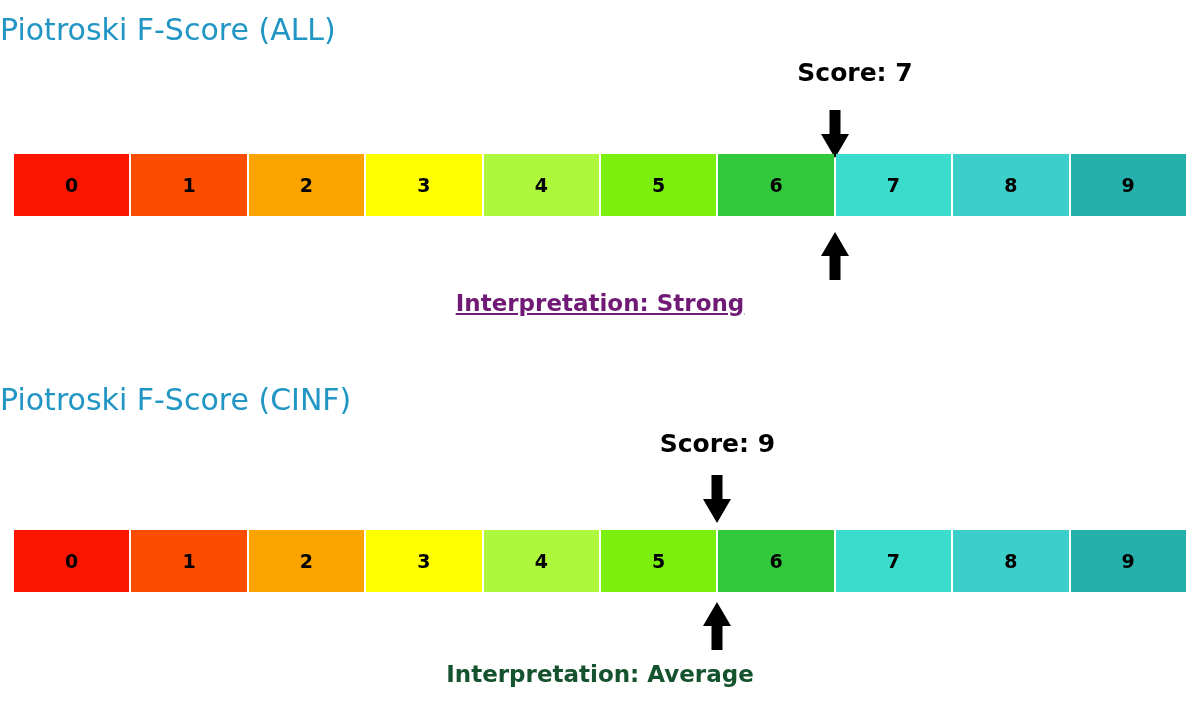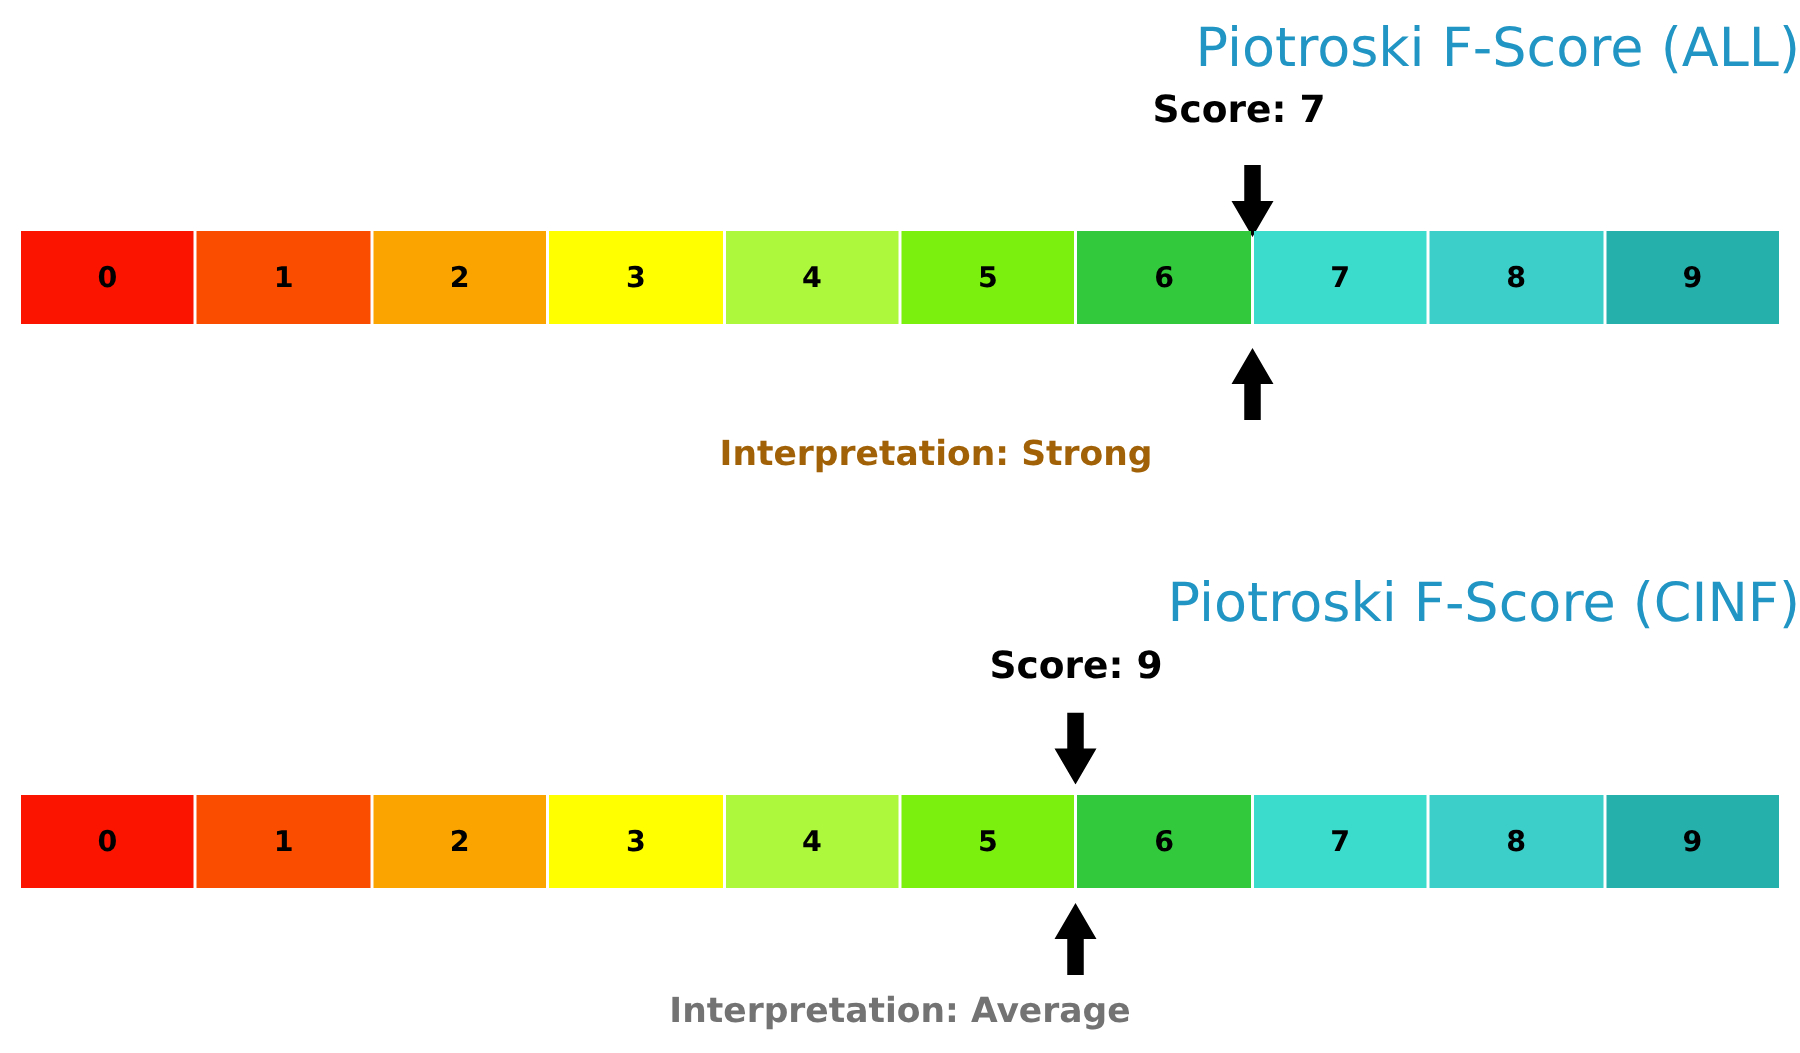--- a/index.html
+++ b/index.html
@@ -25,9 +25,9 @@
     position: absolute;
     left: 0;
     width: 1200px;
-    text-align: right;
-    font-family: "DejaVu Sans", sans-serif;
-    font-size: 36px;
+    text-align: left;
+    font-family: "DejaVu Sans", sans-serif;
+    font-size: 30px;
     font-weight: 400;
     color: #2196c4;
     letter-spacing: 0px;

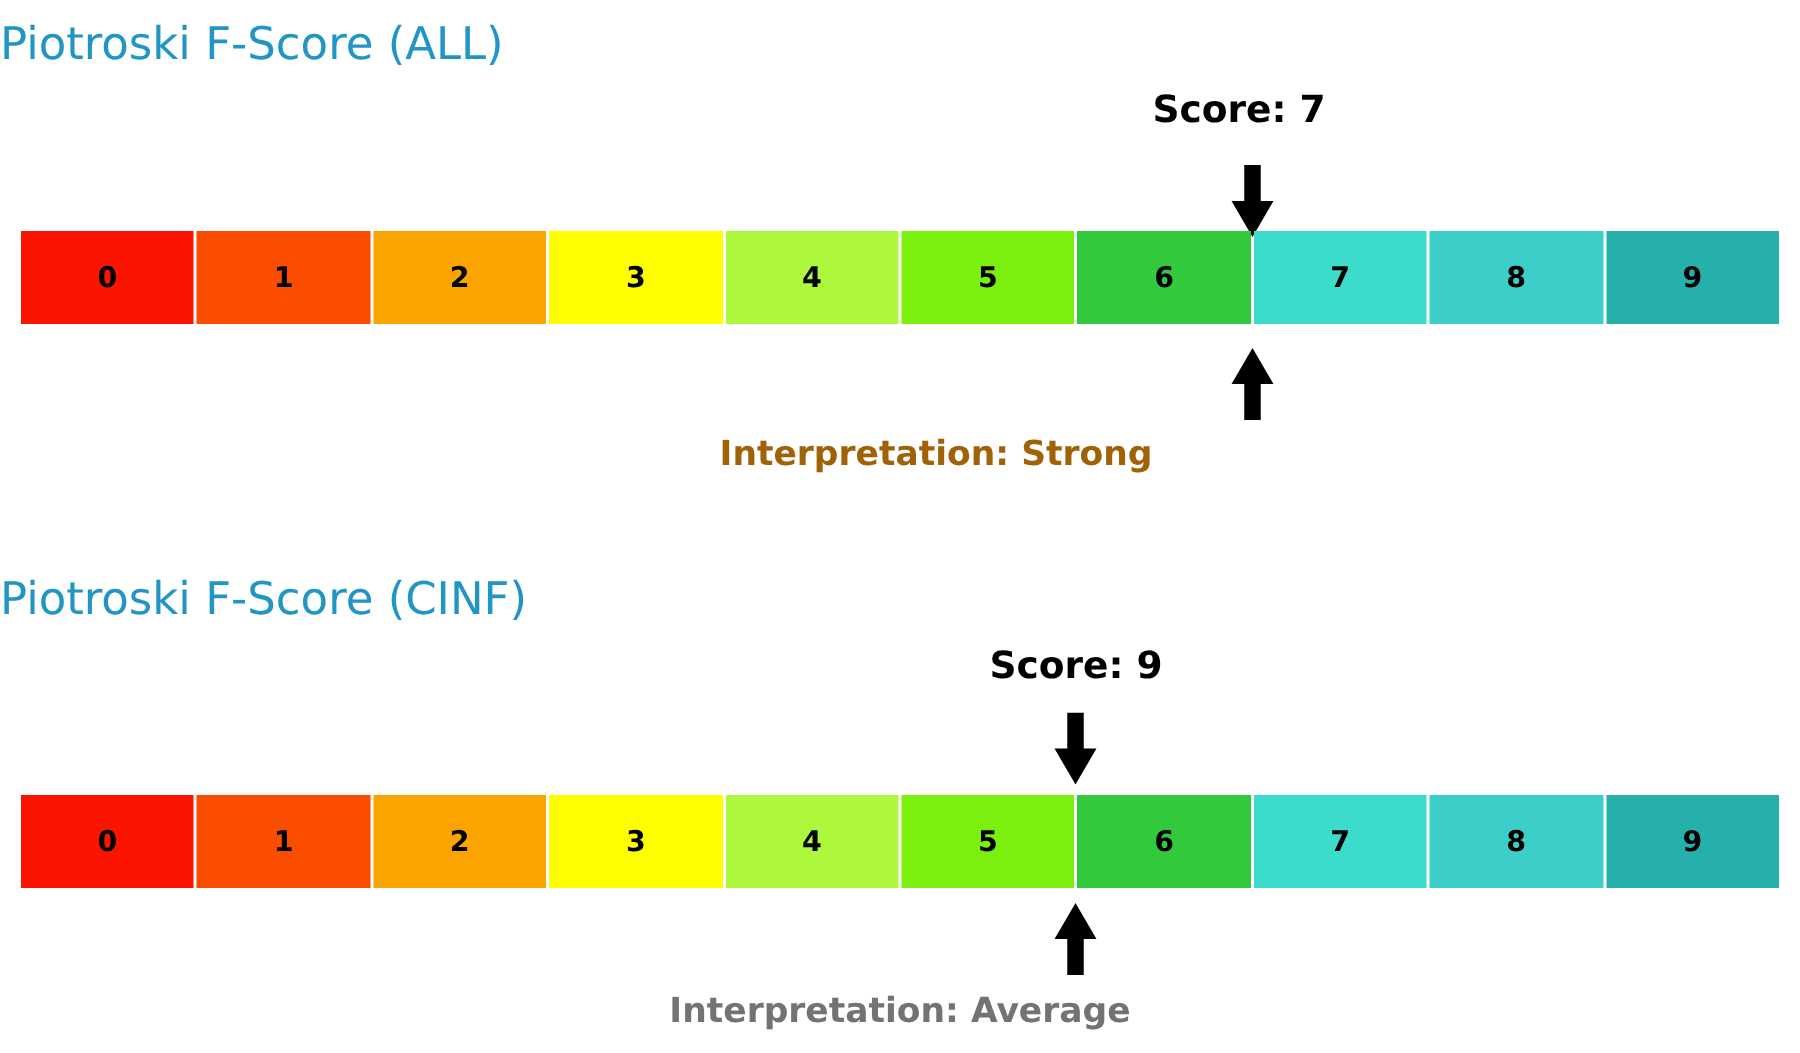--- a/index.html
+++ b/index.html
@@ -95,7 +95,7 @@
 
   <div class="panel-title" style="top:12px;">Piotroski F-Score (ALL)</div>
 
-  <div class="score-label" style="top: 58px; left: 826px;">Score: 7</div>
+  <div class="score-label" style="top: 58px; left: 855px;">Score: 7</div>
 
   <div class="arrow" style="top: 110px; left: 834.8px;">
     <svg width="34" height="48" viewBox="0 0 34 48" xmlns="http://www.w3.org/2000/svg">

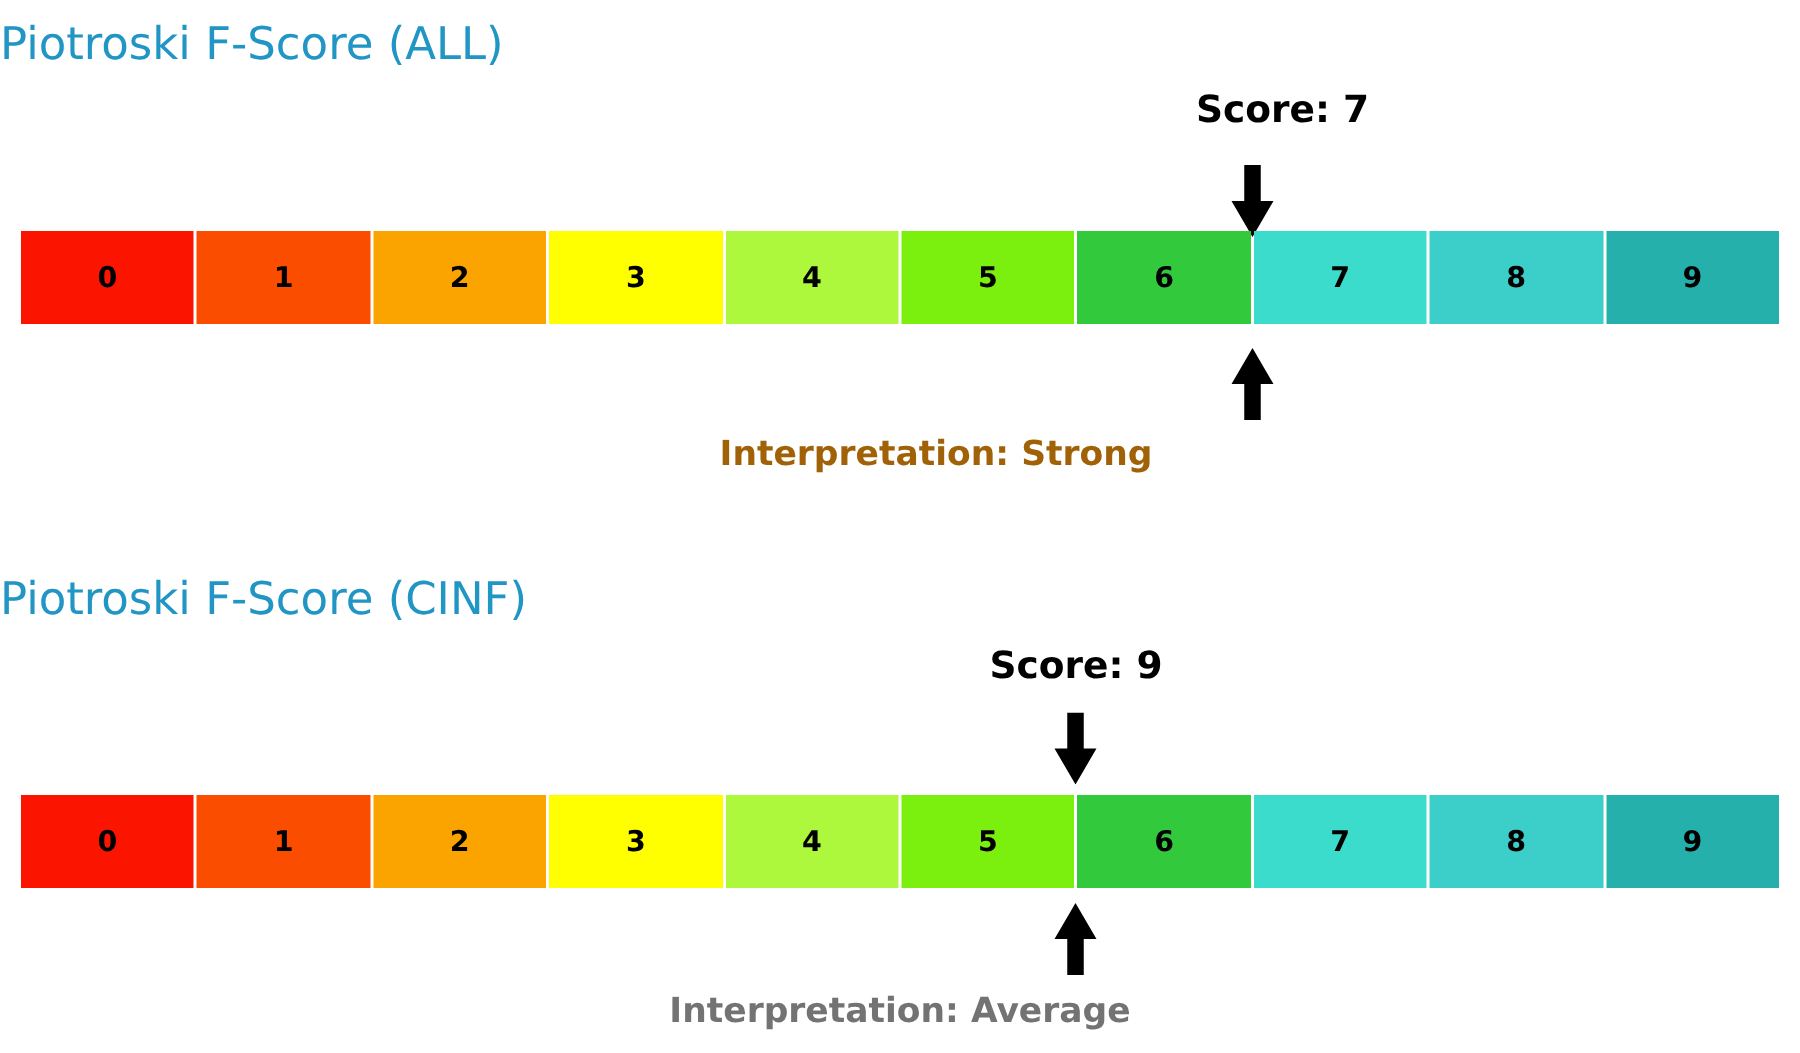--- a/index.html
+++ b/index.html
@@ -142,7 +142,7 @@
     </svg>
   </div>
 
-  <div class="interp-label" style="top:290px;left:624px;color:#a16207;">Interpretation: Strong</div>
+  <div class="interp-label" style="top:290px;left:600px;color:#701a75;text-decoration:underline;">Interpretation: Strong</div>
 </div>
 
 <div class="panel" style="top:370px;height:351px;">

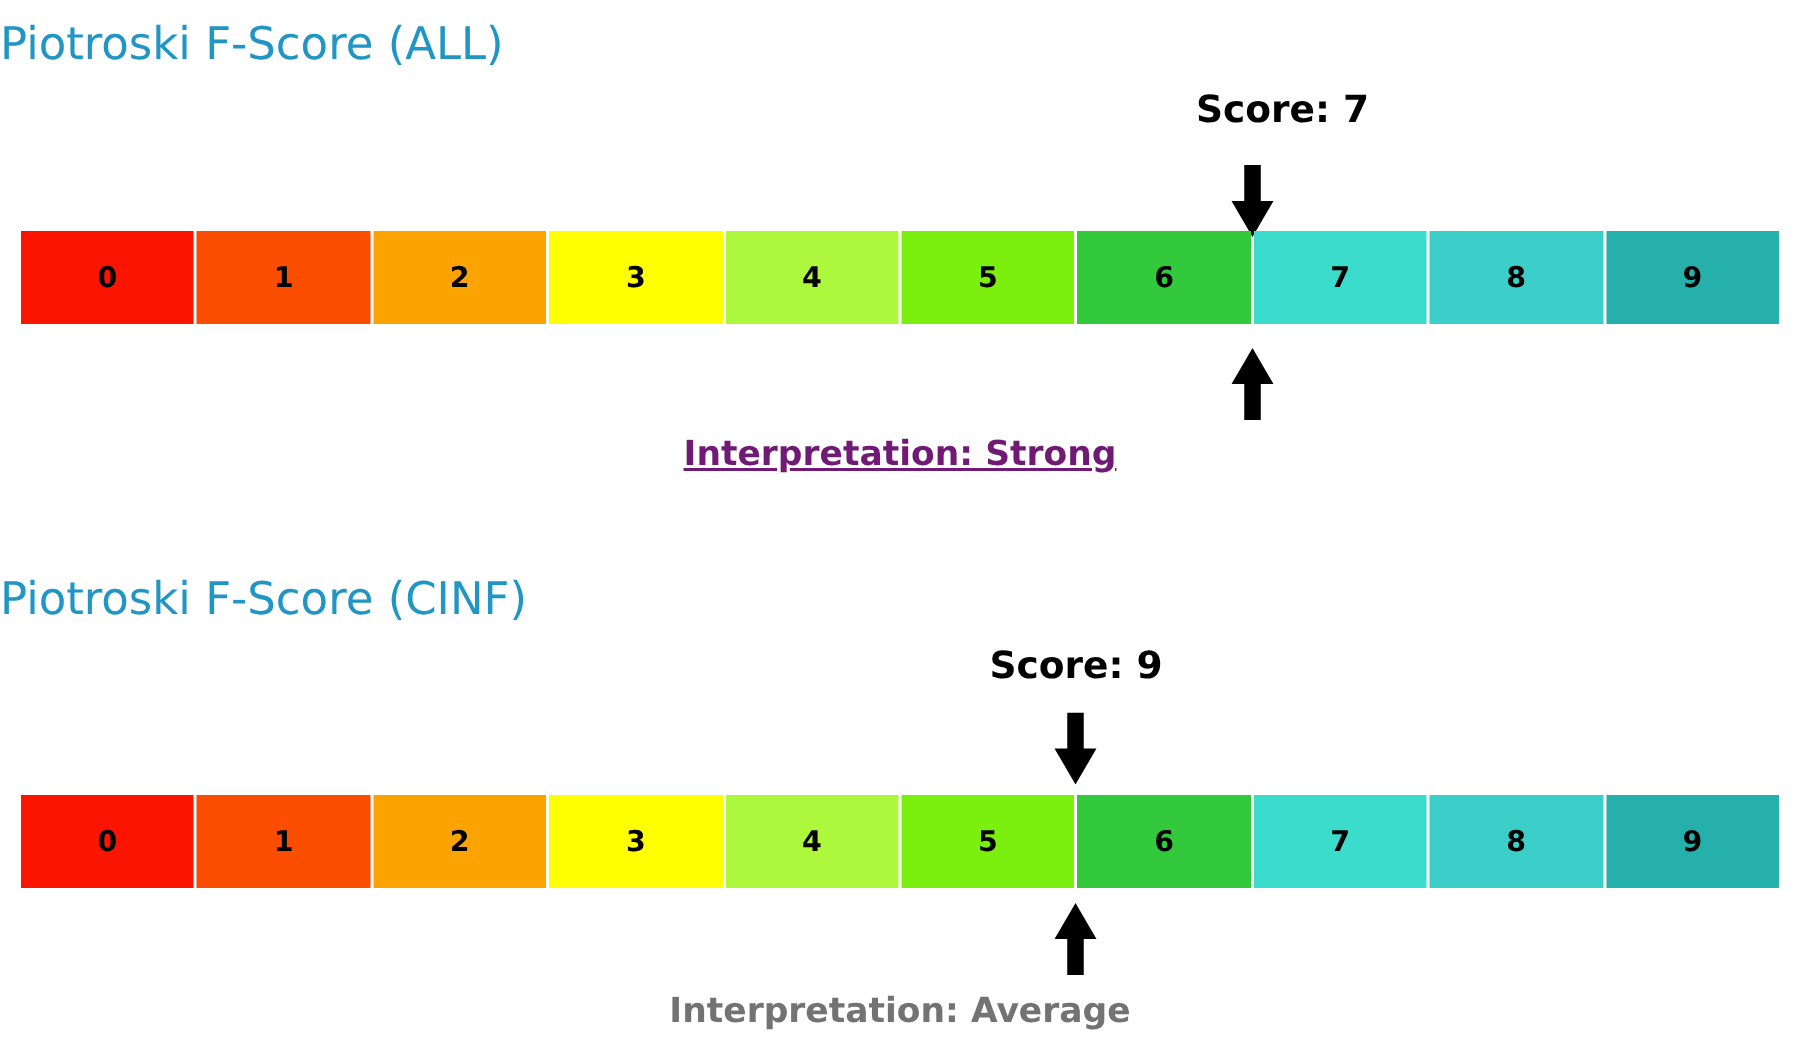--- a/index.html
+++ b/index.html
@@ -196,7 +196,7 @@
     </svg>
   </div>
 
-  <div class="interp-label" style="top:291px;left:600px;color:#737373;">Interpretation: Average</div>
+  <div class="interp-label" style="top:291px;left:600px;color:#14532d;">Interpretation: Average</div>
 </div>
 
 </body></html>

